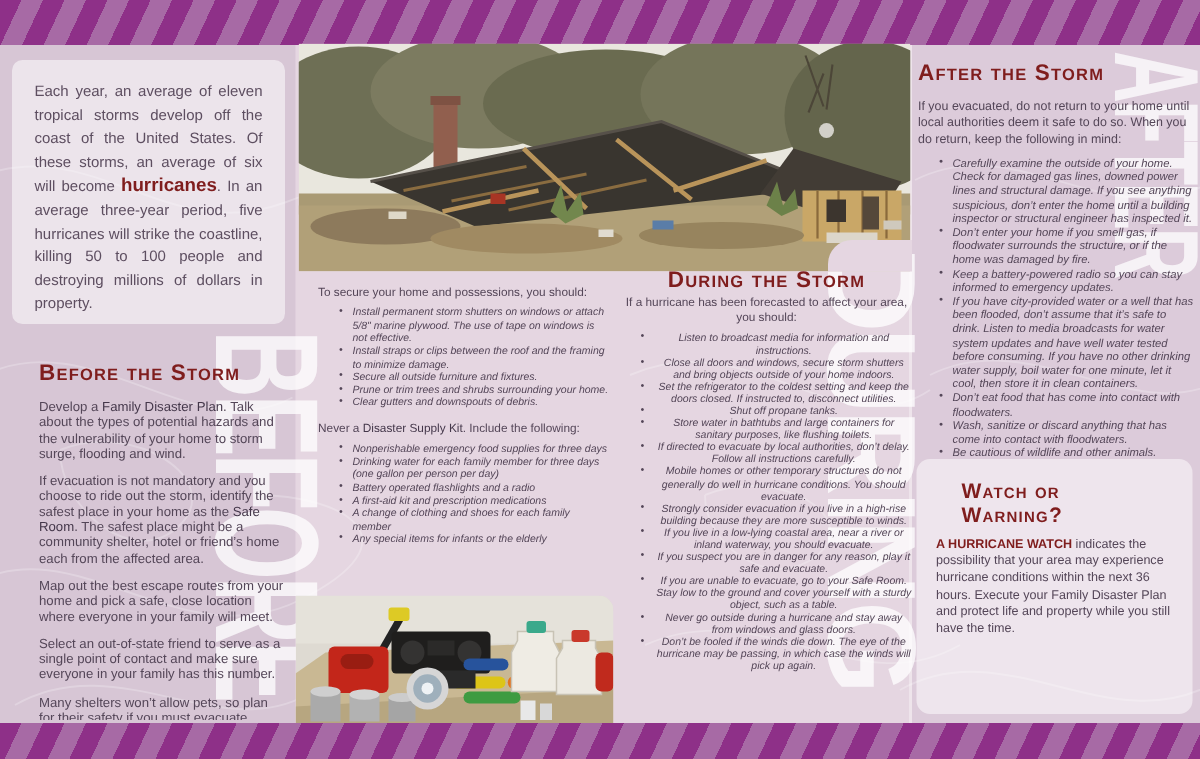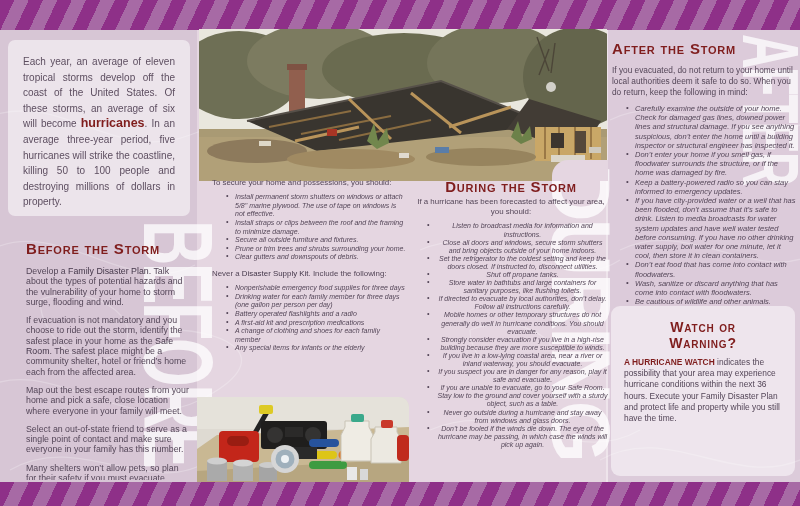--- a/index.html
+++ b/index.html
@@ -35,7 +35,7 @@
   #col-before{left:26px;top:240px;width:164px;height:240px;}
   #col-before .h{display:block;margin-bottom:9px;}
   #col-before p{margin:0 0 8px;font-size:8.8px;line-height:10.3px;}
-  #col-secure{left:212px;top:178px;width:194px;height:206px;}
+  #col-secure{left:212px;top:190px;width:194px;height:206px;}
   #col-during{left:413px;top:178px;width:196px;height:302px;text-align:center;}
   #col-after{left:612px;top:40px;width:184px;height:280px;}
   .lead{font-size:7.9px;line-height:10.2px;margin:0 0 5px;}

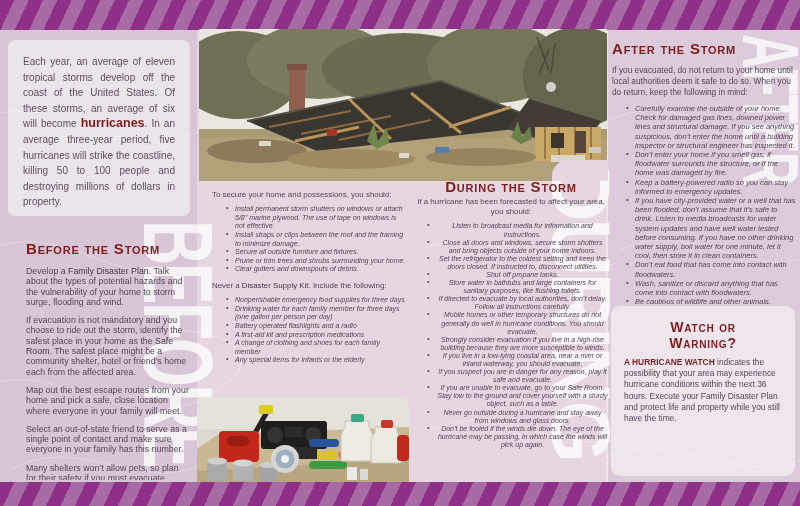--- a/index.html
+++ b/index.html
@@ -49,7 +49,7 @@
   #col-after li{font-size:7.5px;line-height:9.2px;}
   #watch-box{position:absolute;left:611px;top:306px;width:184px;height:170px;border-radius:9px;
              background:rgba(255,255,255,.5);color:#544658;}
-  #watch-box .h{display:block;margin:13px 30px 6px;font-size:14px;text-align:center;}
+  #watch-box .h{display:block;margin:13px 30px 6px;font-size:14px;}
   #watch-box p{margin:0 13px 10px;font-size:8.4px;line-height:11.2px;}
 </style>
 </head>

